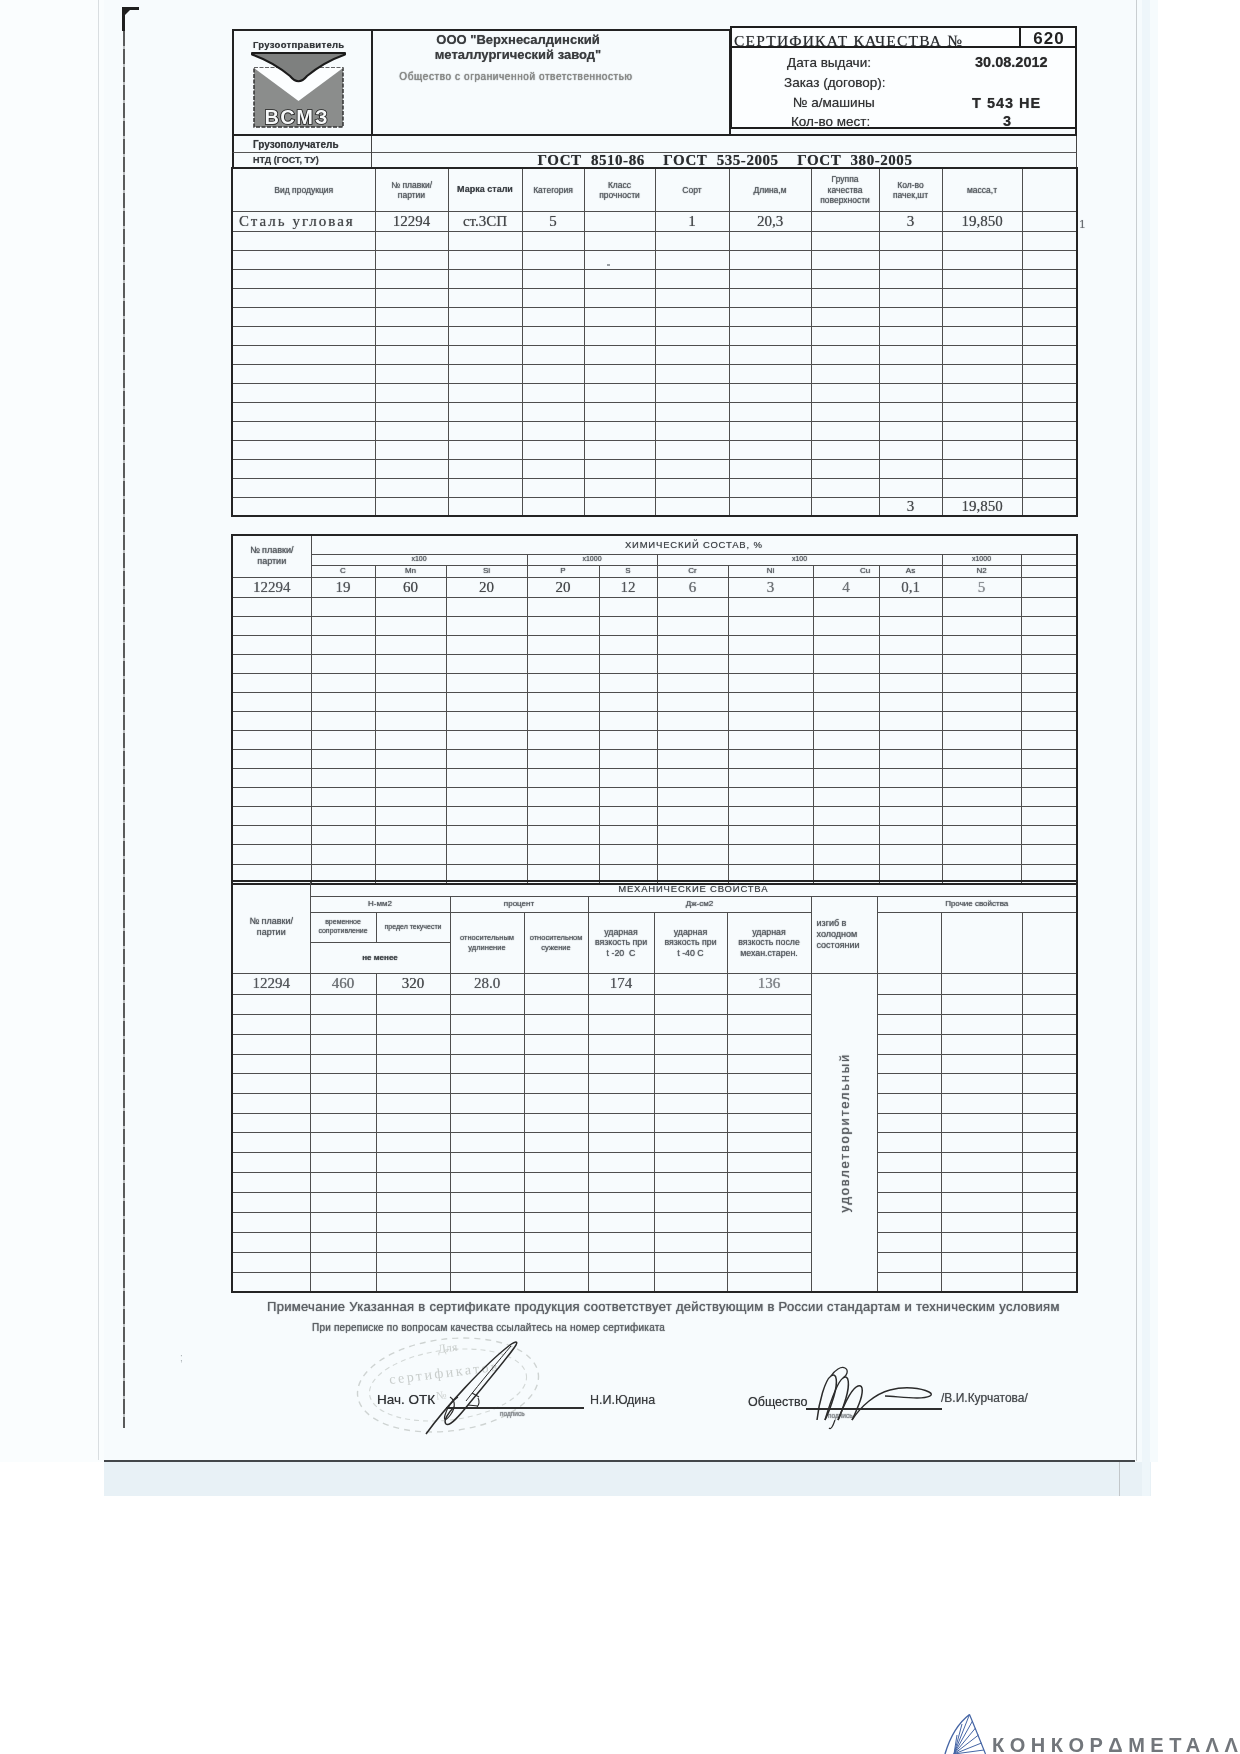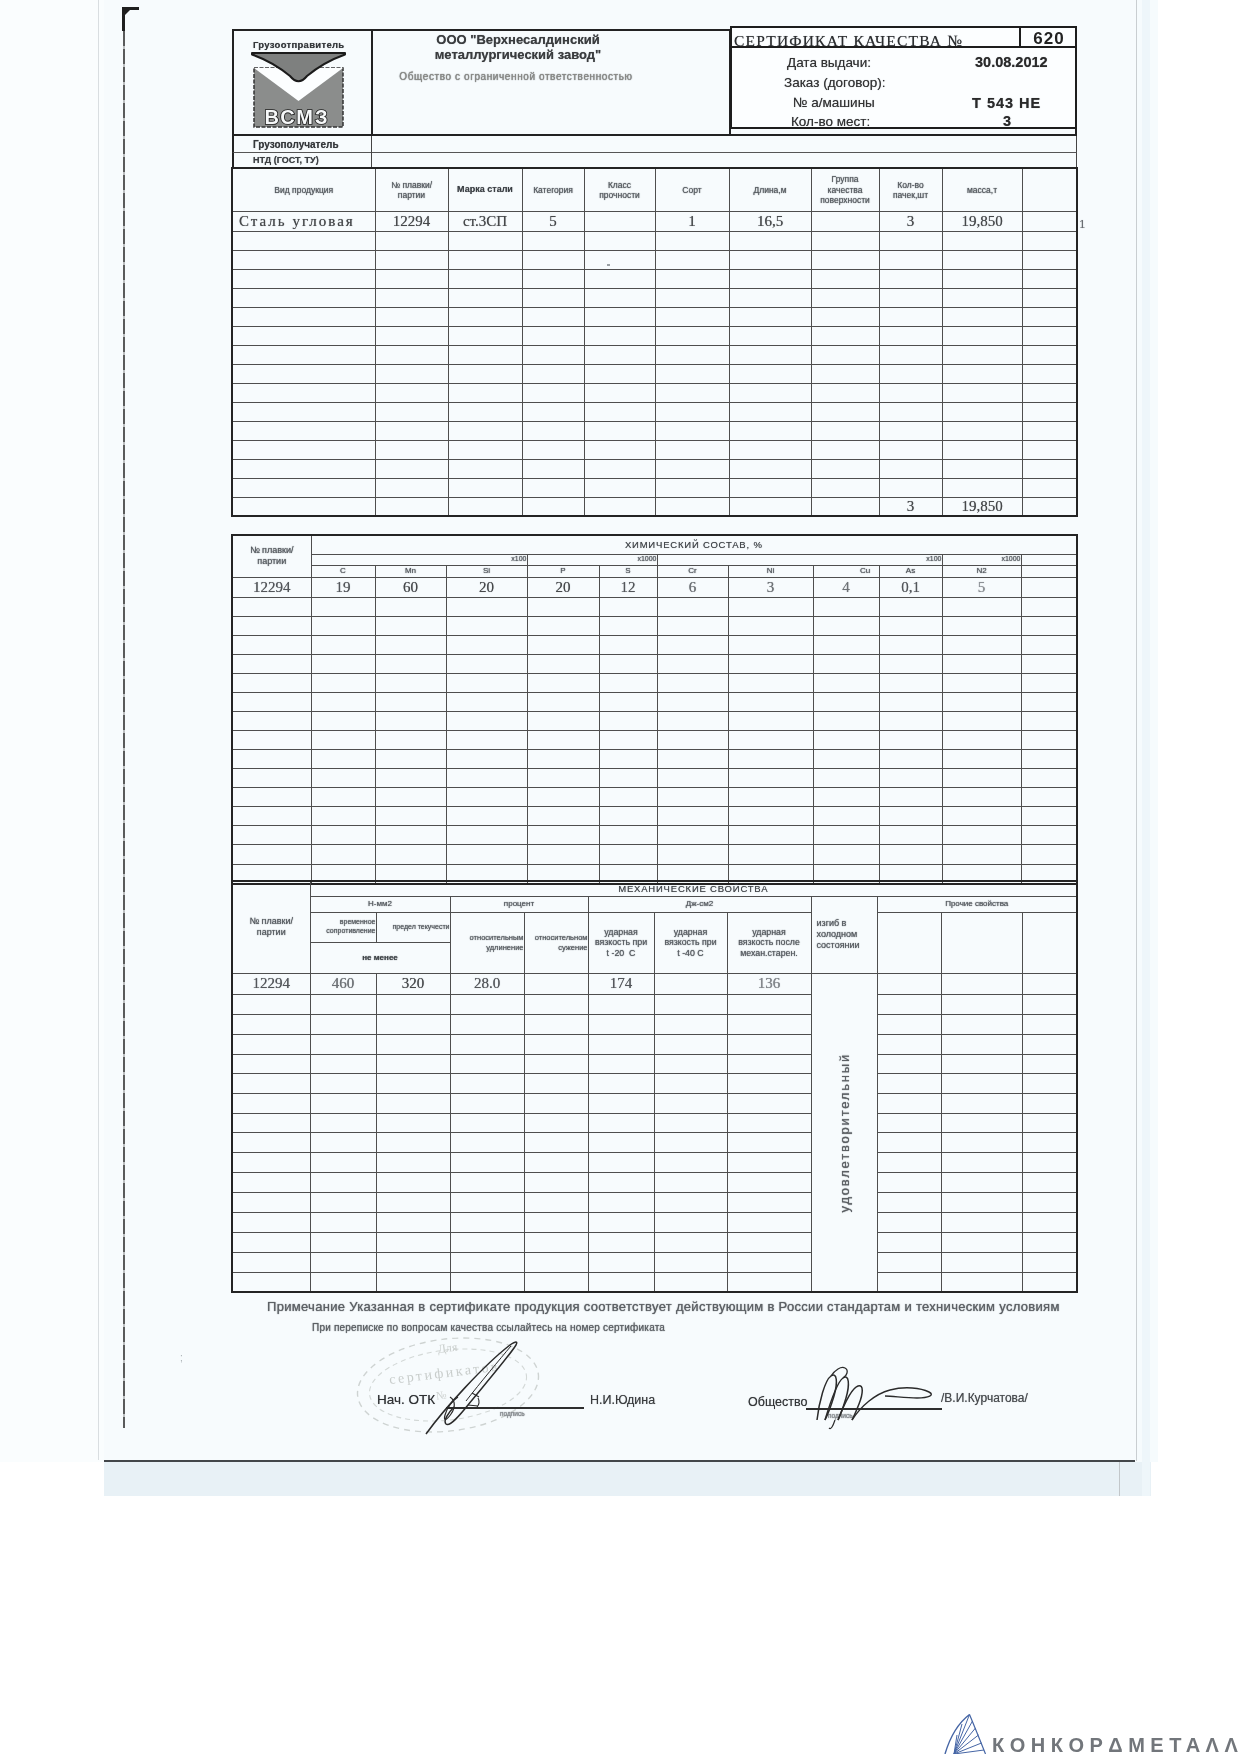--- a/index.html
+++ b/index.html
@@ -68,6 +68,7 @@
 <div class="a" style="left:371px;top:136px;width:1px;height:32px;background:#444;"></div>
 <div class="a blur" style="left:253px;top:139px;font-size:10px;font-weight:bold;color:#35383b;">Грузополучатель</div>
 <div class="a blur" style="left:253px;top:155px;font-size:9px;font-weight:bold;color:#3c3f42;">НТД (ГОСТ, ТУ)</div>
+<div class="a blur serif" style="left:435px;top:152px;width:580px;text-align:center;font-size:15px;font-weight:bold;color:#2b2d2f;word-spacing:5px;letter-spacing:.55px;">ГОСТ 8510-86&nbsp;&nbsp;ГОСТ 535-2005&nbsp;&nbsp;ГОСТ 380-2005</div>
 
 <table class="grid" style="left:231px;top:167px;width:847px;border:2px solid #242424;">
 <colgroup>

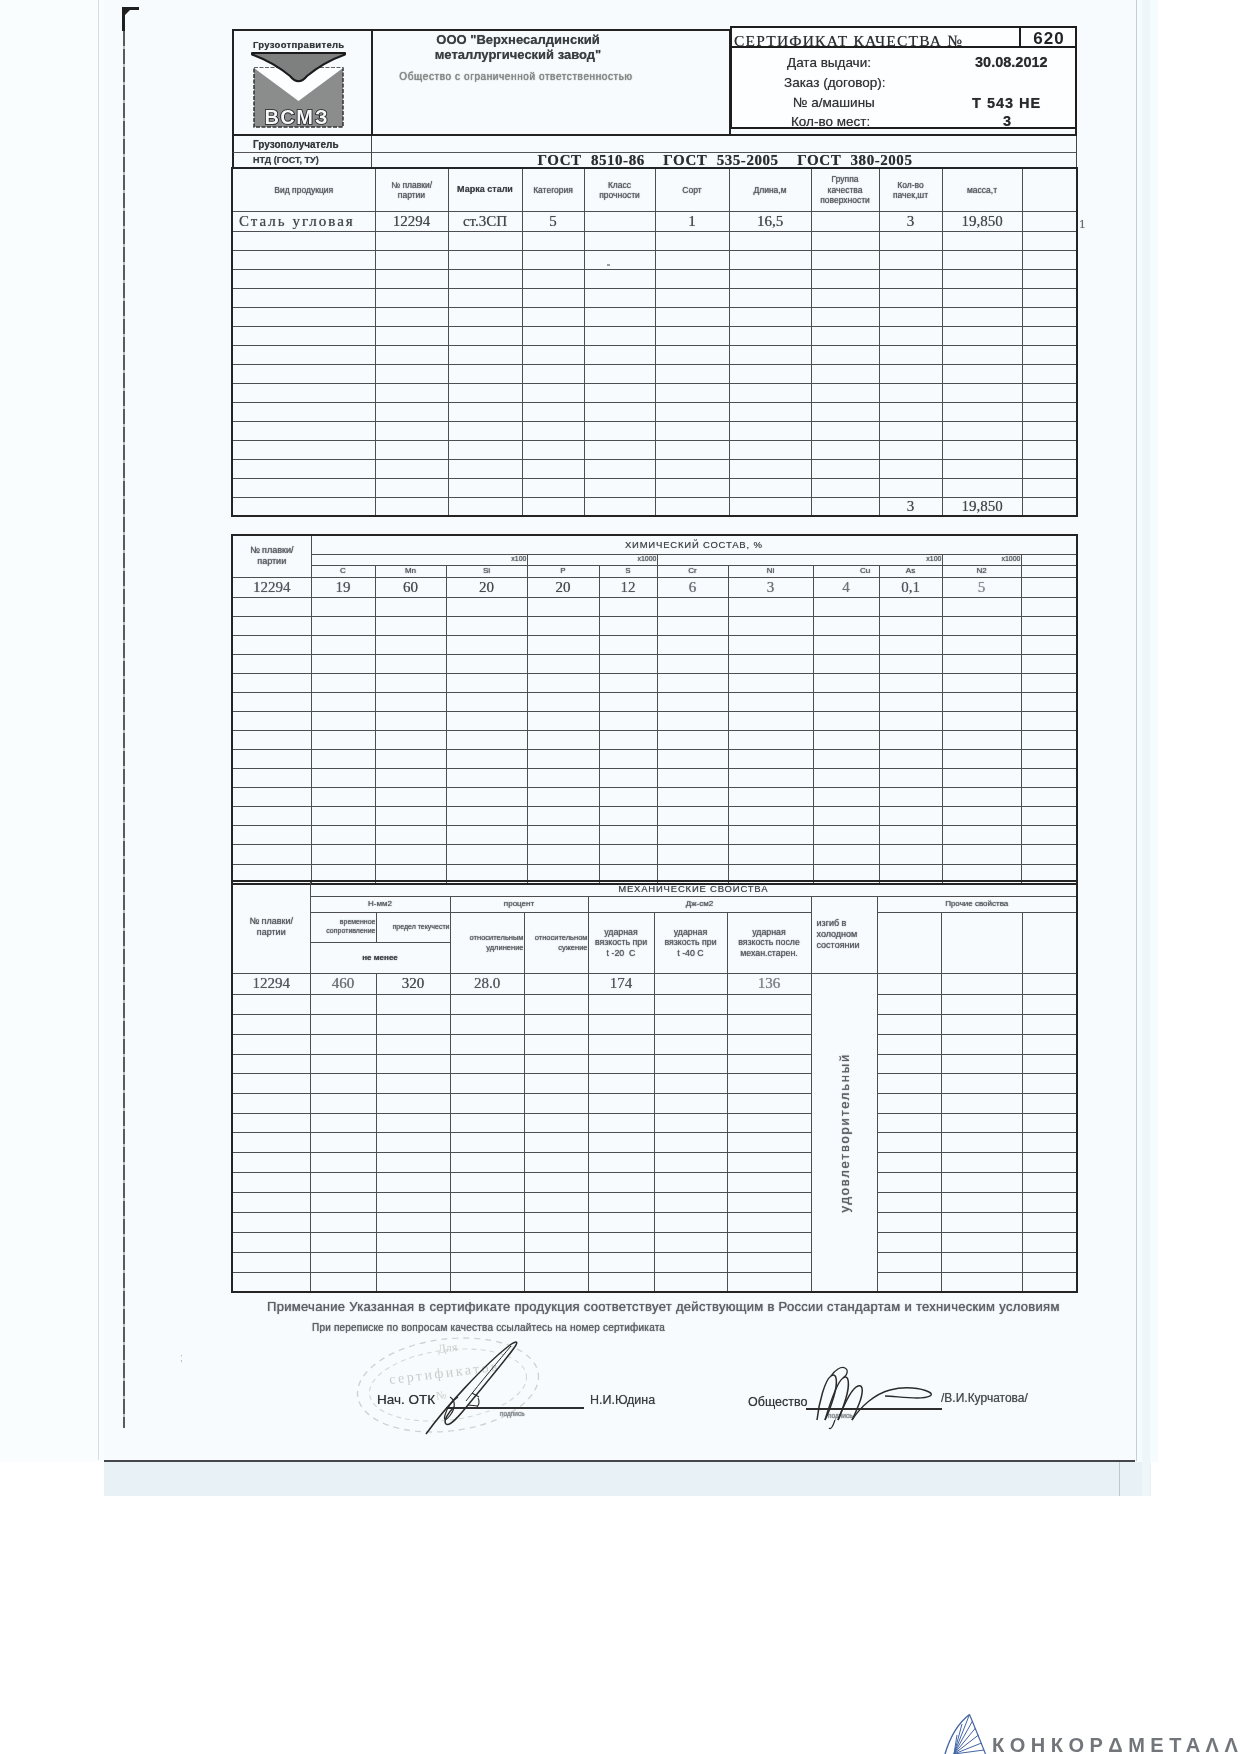--- a/index.html
+++ b/index.html
@@ -105,7 +105,7 @@
           <td class="blur">5</td>
           <td></td>
           <td class="blur">1</td>
-          <td class="blur">16,5</td>
+          <td class="blur">20,3</td>
           <td></td>
           <td class="blur">3</td>
           <td class="blur">19,850</td>

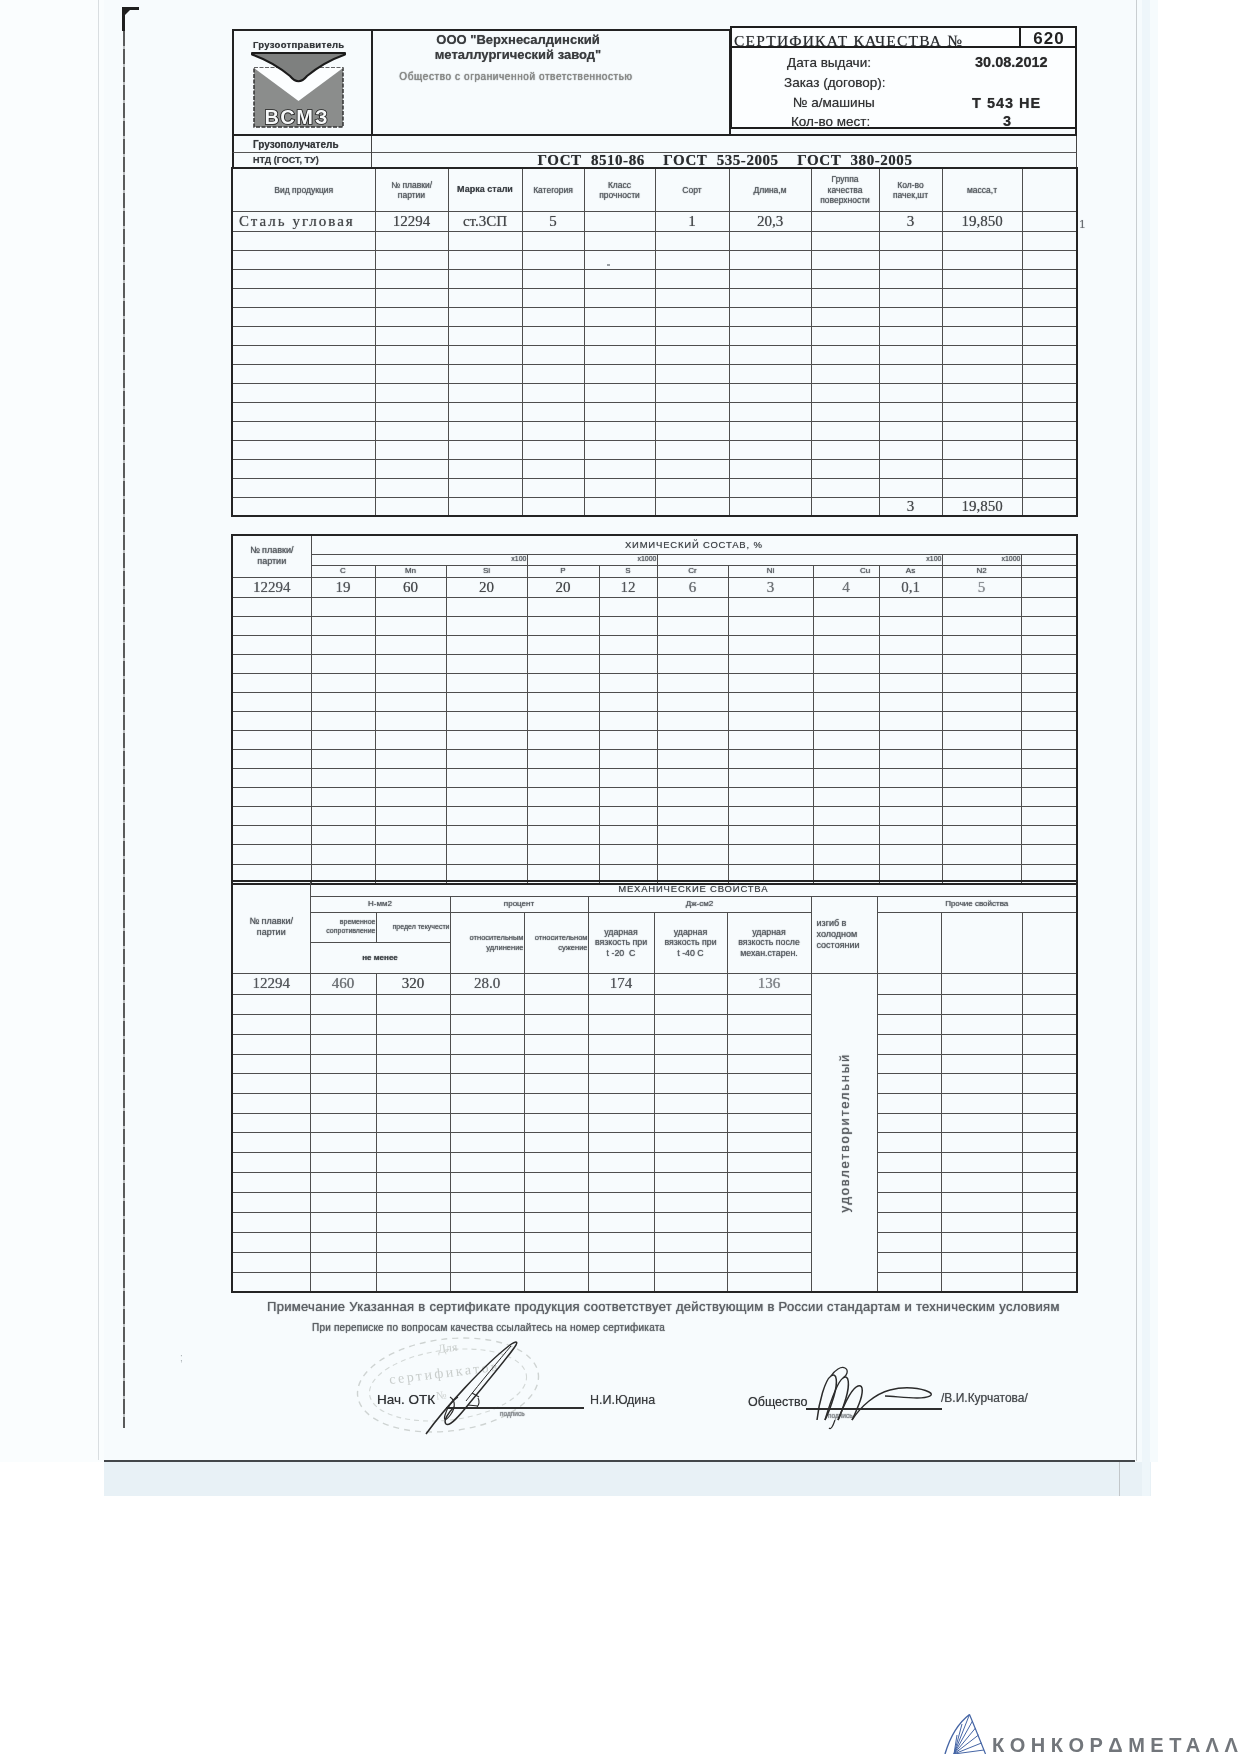--- a/index.html
+++ b/index.html
@@ -11,7 +11,7 @@
 table.grid{position:absolute;border-collapse:collapse;table-layout:fixed;}
 .grid td{border:1px solid #4e4e4e;padding:0;font-family:"Liberation Serif",serif;font-size:15px;color:#46484a;text-align:center;vertical-align:middle;overflow:hidden;line-height:1;}
 .grid td.hd,.hd{font-family:"Liberation Sans",sans-serif;font-size:8.5px;color:#565b60;line-height:1.2;font-weight:normal;}
-.grid td.hd2,.hd2{font-family:"Liberation Sans",sans-serif;font-size:7.5px;color:#565b60;line-height:1.25;font-weight:normal;text-align:right;}
+.grid td.hd2,.hd2{font-family:"Liberation Sans",sans-serif;font-size:7.5px;color:#565b60;line-height:1.25;font-weight:normal;}
 .serif{font-family:"Liberation Serif",serif;}
 </style></head>
 <body>

